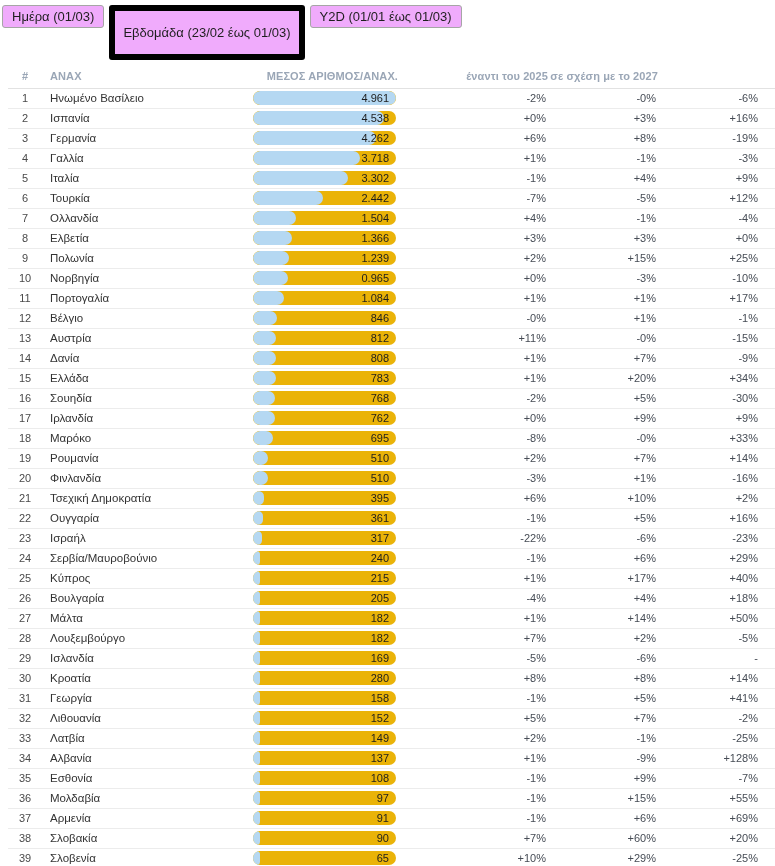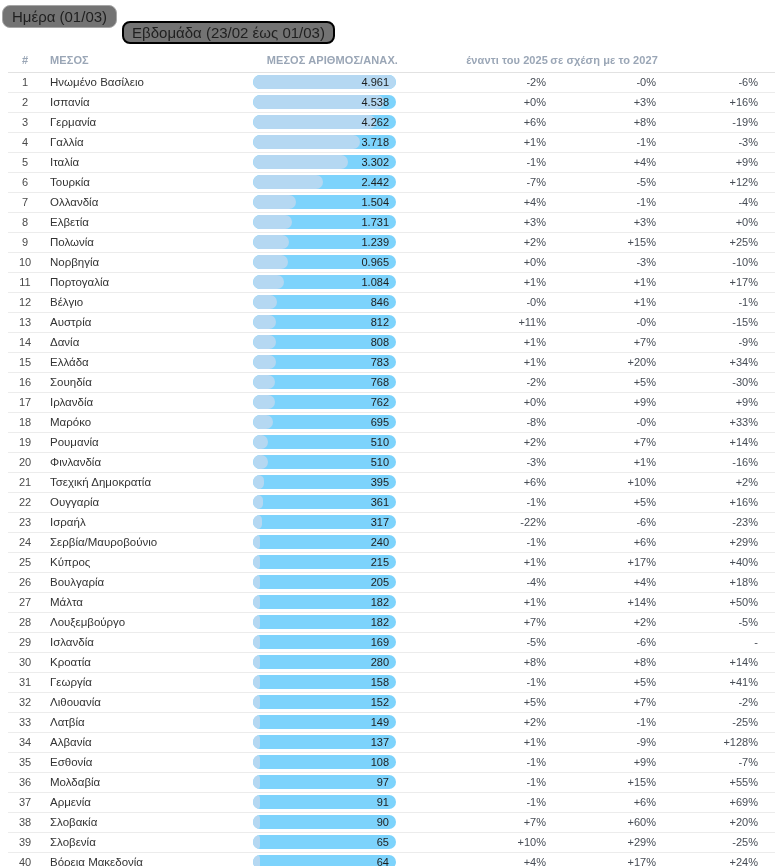--- a/index.html
+++ b/index.html
@@ -11,8 +11,8 @@
   
   .tabs{display:flex;gap:5px;padding:5px 0 4px 2px;align-items:flex-start;}
   .tab{
-    background:#737373;border:1px solid #a6a6a6;border-radius:8px;
-    padding:3px 9px;font-size:15px;color:#1f1f1f;line-height:15px;
+    background:#f0abfc;border:1px solid #a6a6a6;border-radius:3px;
+    padding:3px 9px;font-size:13px;color:#1f1f1f;line-height:15px;
     cursor:pointer;white-space:nowrap;
   }
   .tab.selected{border:2px solid #000000;padding:2px 8px;margin-top:16px;}

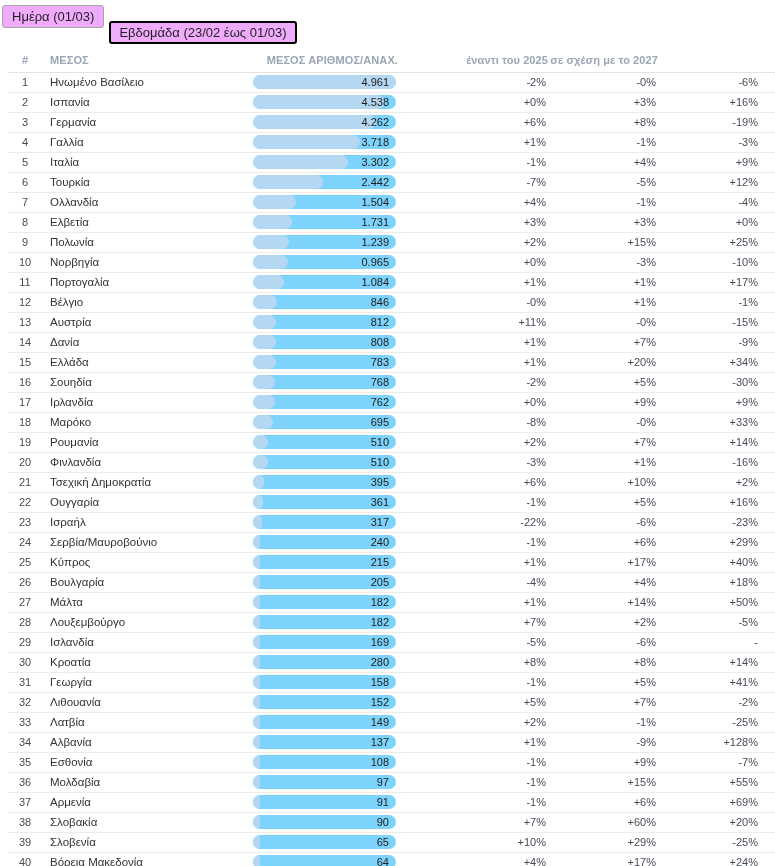--- a/index.html
+++ b/index.html
@@ -60,6 +60,7 @@
 <div class="tabs">
   <button class="tab">Ημέρα (01/03)</button>
   <button class="tab selected">Εβδομάδα (23/02 έως 01/03)</button>
+  <button class="tab">Y2D (01/01 έως 01/03)</button>
 </div>
 
 <div class="table">

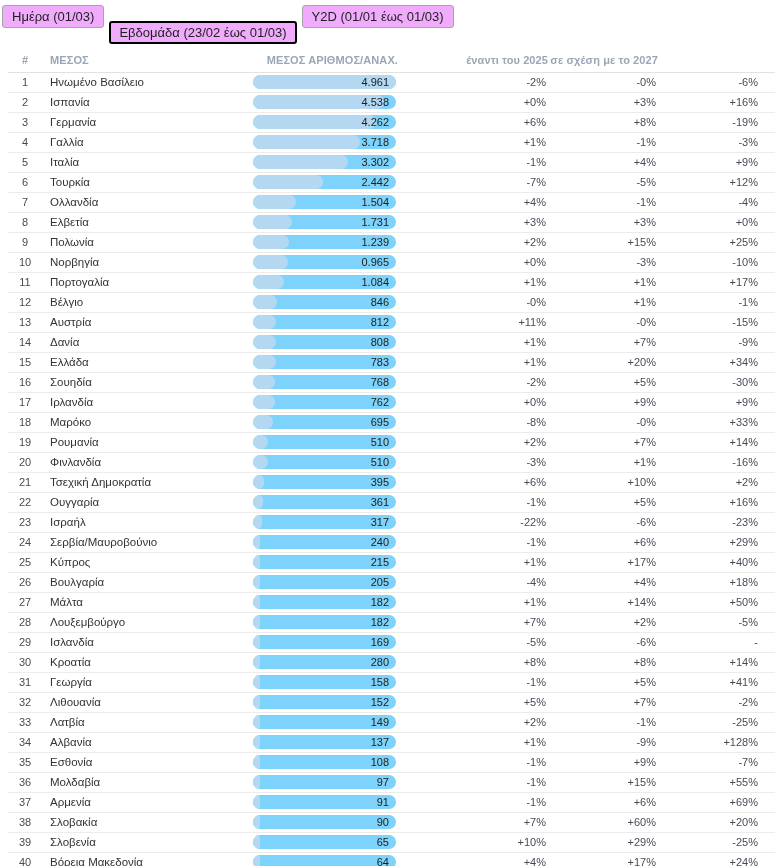--- a/index.html
+++ b/index.html
@@ -15,7 +15,7 @@
     padding:3px 9px;font-size:13px;color:#1f1f1f;line-height:15px;
     cursor:pointer;white-space:nowrap;
   }
-  .tab.selected{border:2px solid #000000;padding:2px 8px;margin-top:16px;}
+  .tab.selected{border:6px solid #000000;padding:14px 8px;}
   
   .table{padding:0 0 0 8px;}
   .grid{

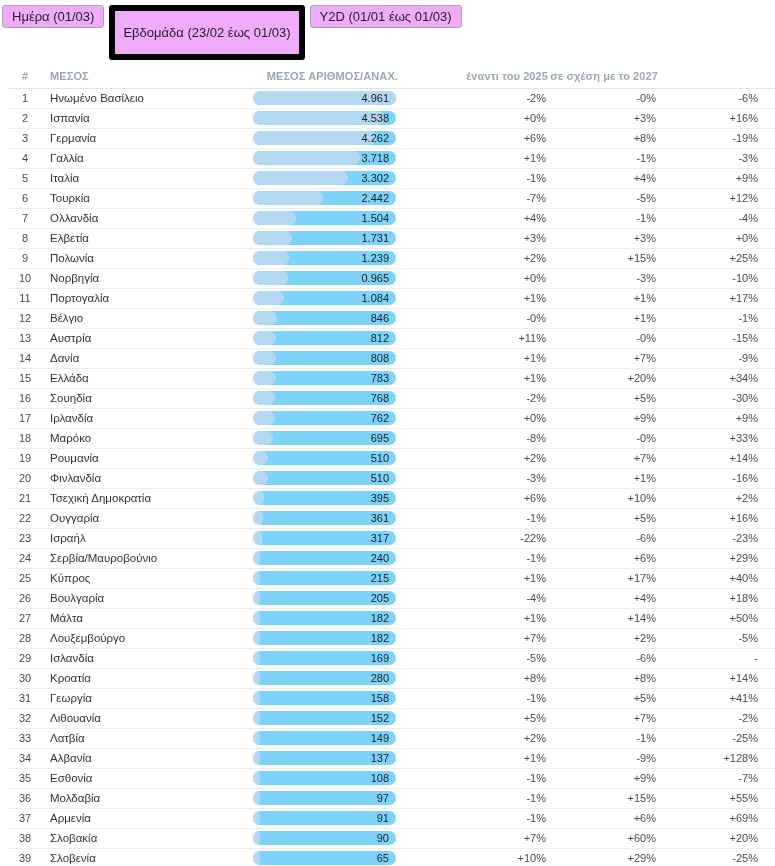--- a/index.html
+++ b/index.html
@@ -66,7 +66,7 @@
 <div class="table">
   <div class="grid header">
     <div class="hc center">#</div>
-    <div class="hc" style="padding-left:8px;">ΜΕΣΟΣ</div>
+    <div class="hc" style="padding-left:8px;">ΑΝΑΧ</div>
     <div class="hc right">ΜΕΣΟΣ ΑΡΙΘΜΟΣ/ΑΝΑΧ.</div>
     <div class="hc right">έναντι του 2025</div>
     <div class="hc right">σε σχέση με το 2027</div>

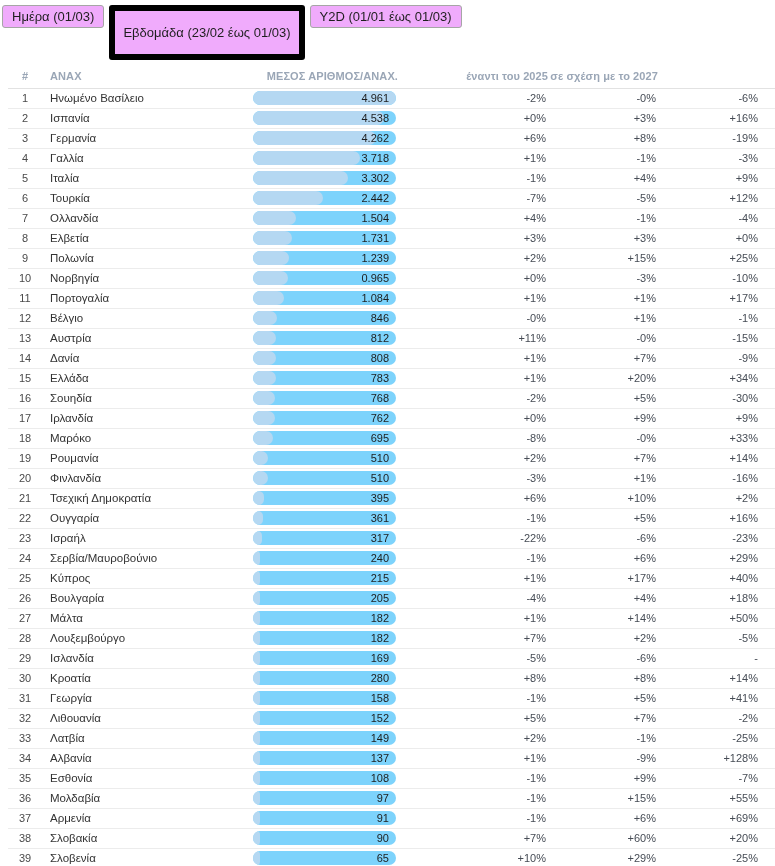--- a/index.html
+++ b/index.html
@@ -43,7 +43,7 @@
   .barcell{height:14px;}
   .track{
     position:relative;width:143px;height:14px;border-radius:8px;
-    background:#7dd3fc;overflow:hidden;
+    background:#eab308;overflow:hidden;
   }
   .bar{
     position:absolute;left:0;top:0;height:14px;border-radius:8px;

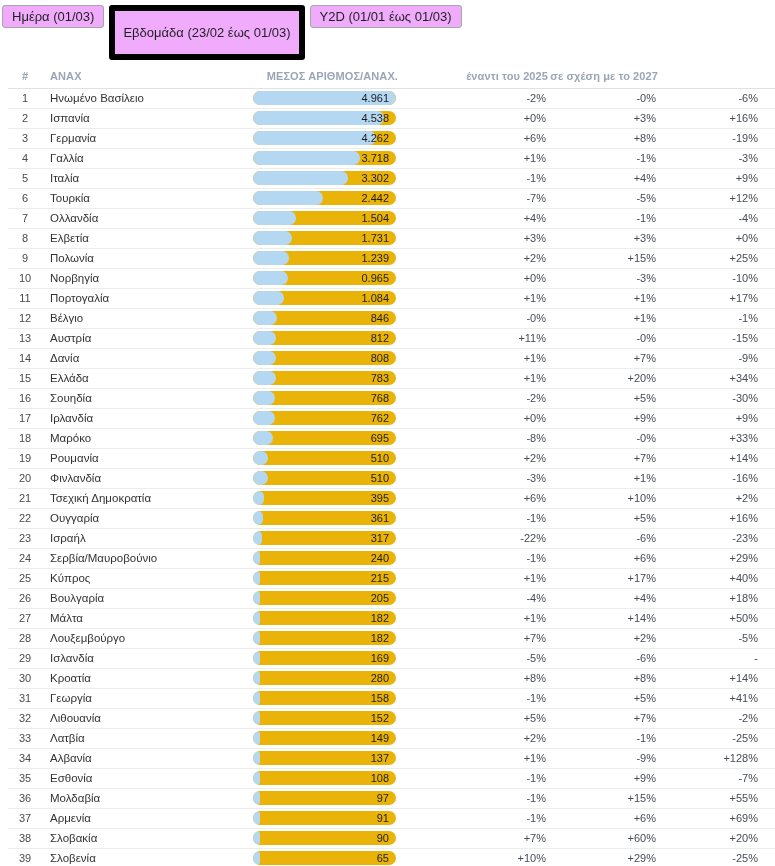--- a/index.html
+++ b/index.html
@@ -176,7 +176,7 @@
     <div class="c barcell">
       <div class="track">
         <div class="bar" style="width: 39.3747px;"></div>
-        <span class="val">1.731</span>
+        <span class="val">1.366</span>
       </div>
     </div>
     <div class="c pct">+3%</div>

